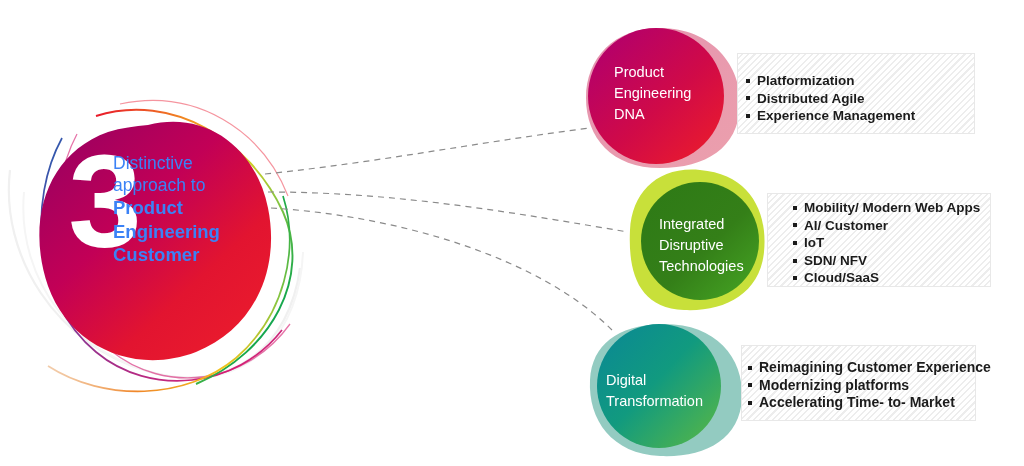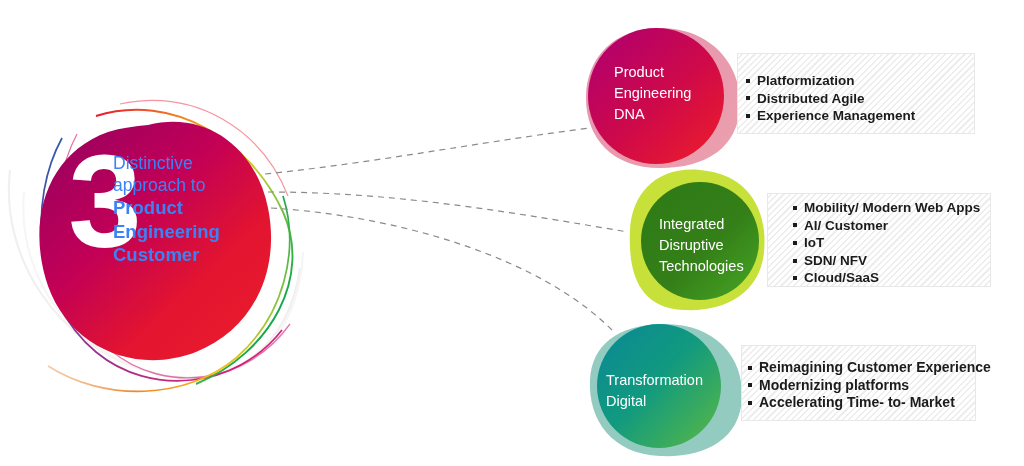--- a/index.html
+++ b/index.html
@@ -259,8 +259,8 @@
     <div>Technologies</div>
   </div>
   <div class="bubble-label" id="bubble-label-3">
+    <div>Digital</div>
     <div>Transformation</div>
-    <div>Digital</div>
   </div>
 
 </div>

